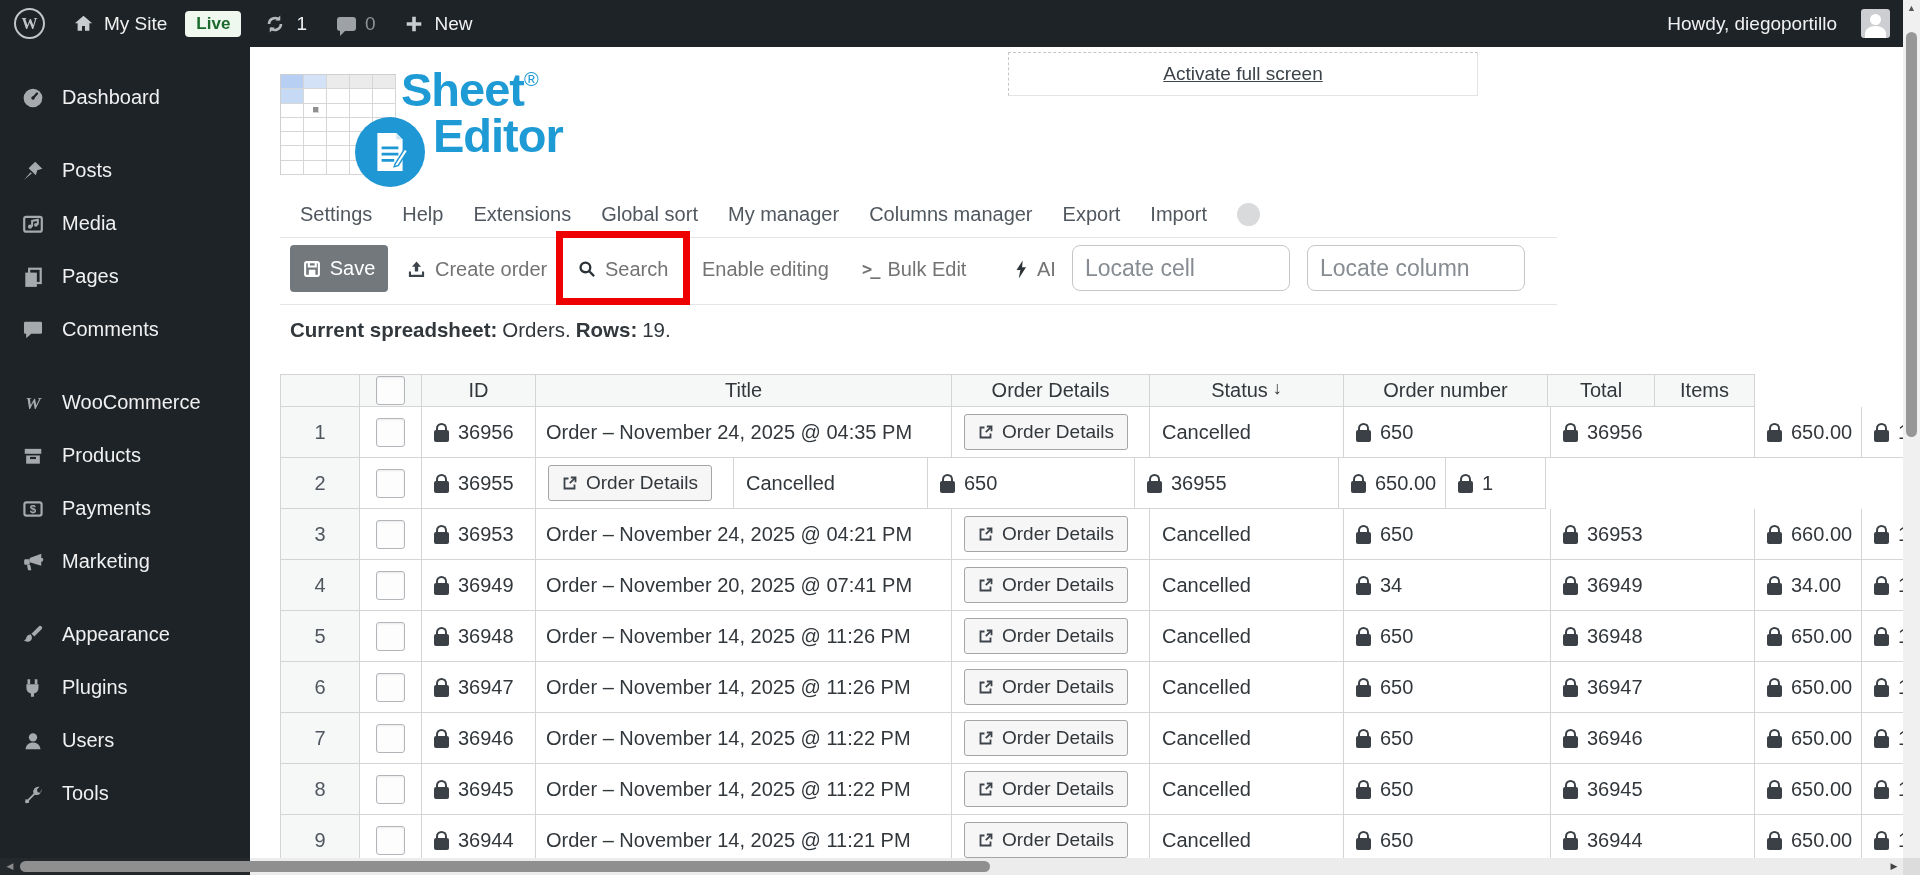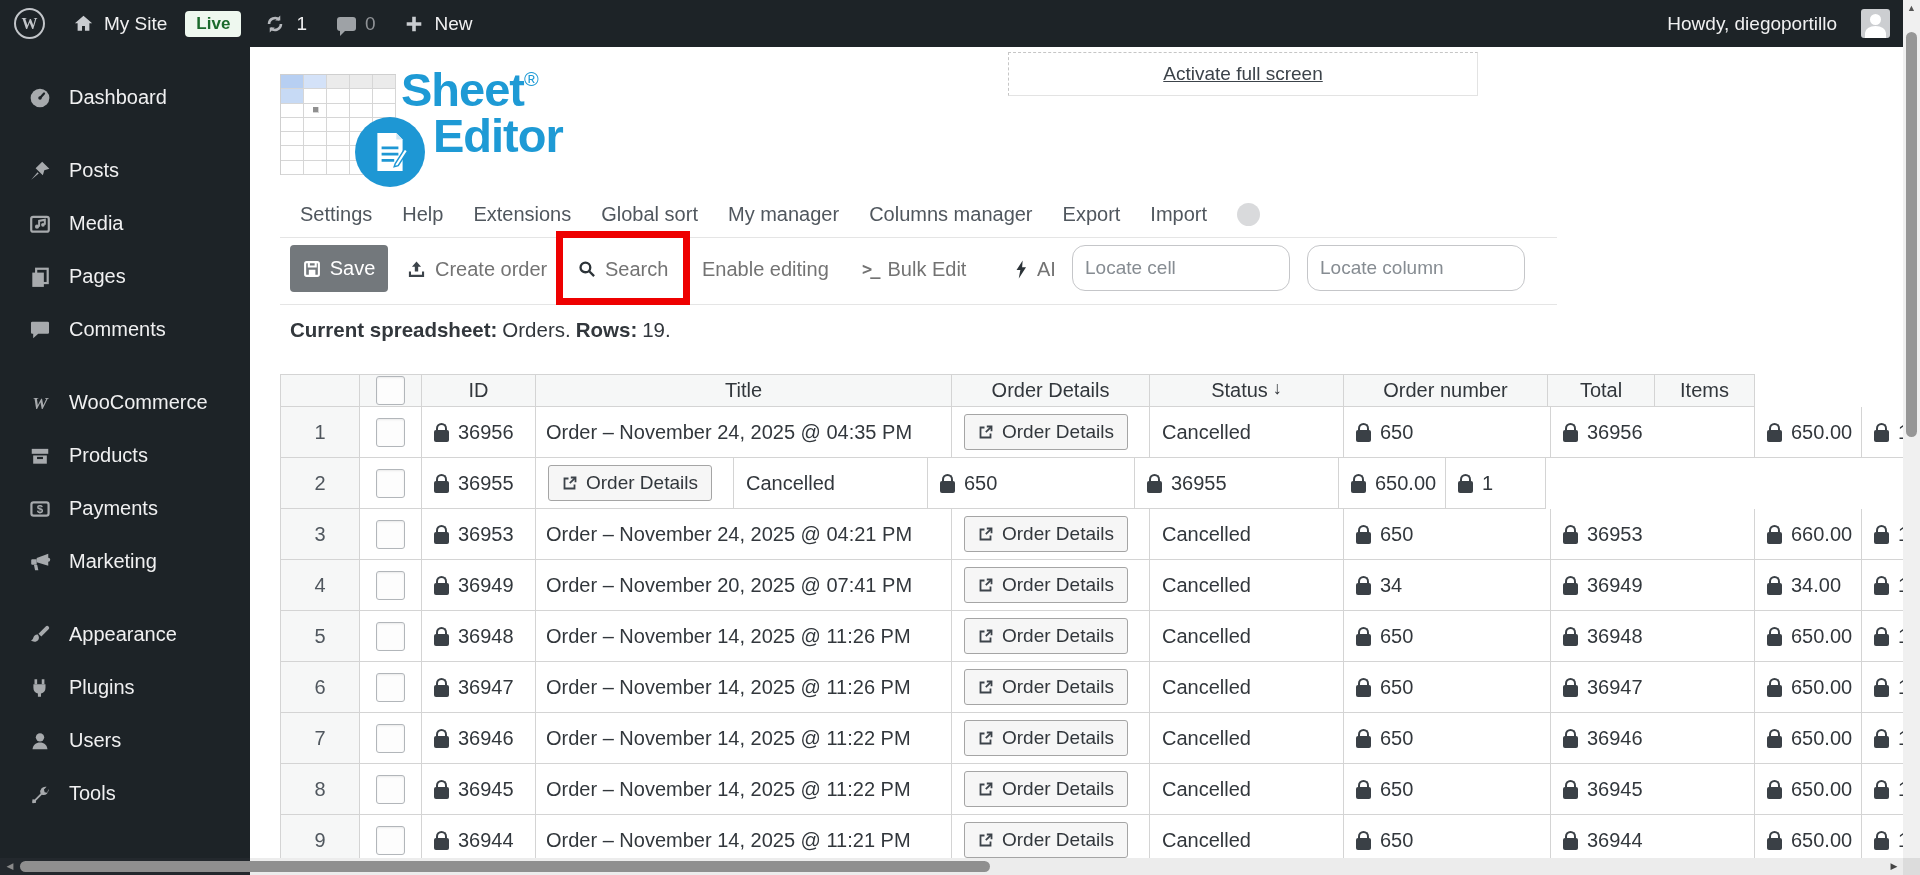--- a/index.html
+++ b/index.html
@@ -26,7 +26,7 @@
   
   .sidebar{position:absolute;left:0;top:47px;width:250px;height:828px;background:#1d2327;z-index:20;
            padding-top:24px;box-sizing:border-box}
-  .side-item{height:53px;display:flex;align-items:center;gap:17px;padding-left:28px;
+  .side-item{height:53px;display:flex;align-items:center;gap:17px;padding-left:21px;
              color:#f0f0f1;font-size:20px;cursor:pointer}
   .side-item.gap{margin-top:20px}
   .side-ico{width:24px;height:24px;flex:none;display:flex;align-items:center;justify-content:center}

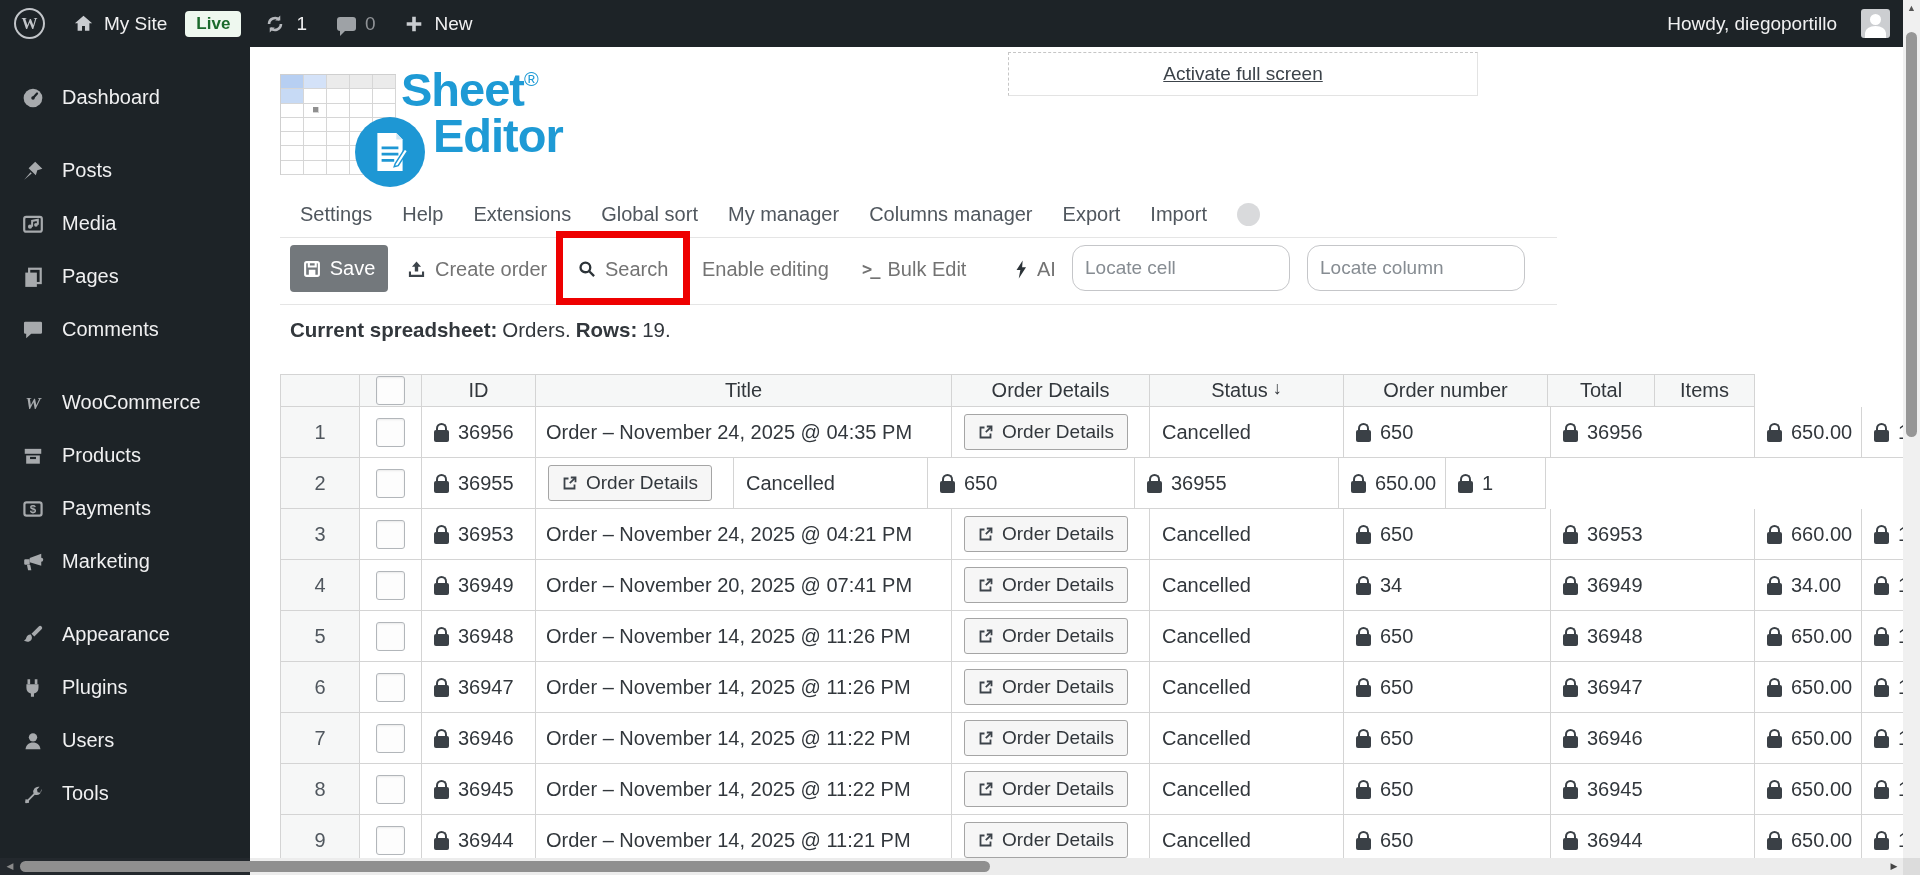--- a/index.html
+++ b/index.html
@@ -69,8 +69,8 @@
   .tb-item{position:absolute;top:252px;display:flex;align-items:center;gap:9px;font-size:20px;
            color:#737373;cursor:pointer;z-index:4;height:34px}
   .bulk-glyph{font-family:"DejaVu Sans Mono",monospace;font-size:17px;font-weight:bold;letter-spacing:-2px}
-  .locate-input{position:absolute;top:245px;width:218px;height:46px;border:1px solid #c5c6c9;border-radius:13px;
-                box-sizing:border-box;padding:0 12px;font-size:19px;color:#3c434a;z-index:4;
+  .locate-input{position:absolute;top:245px;width:218px;height:46px;border:1px solid #c5c6c9;border-radius:8px;
+                box-sizing:border-box;padding:0 12px;font-size:23px;color:#3c434a;z-index:4;
                 font-family:"Liberation Sans",sans-serif}
   .locate-input::placeholder{color:#868c92;opacity:1}
   .red-box{position:absolute;left:556px;top:231px;width:134px;height:74px;box-sizing:border-box;

